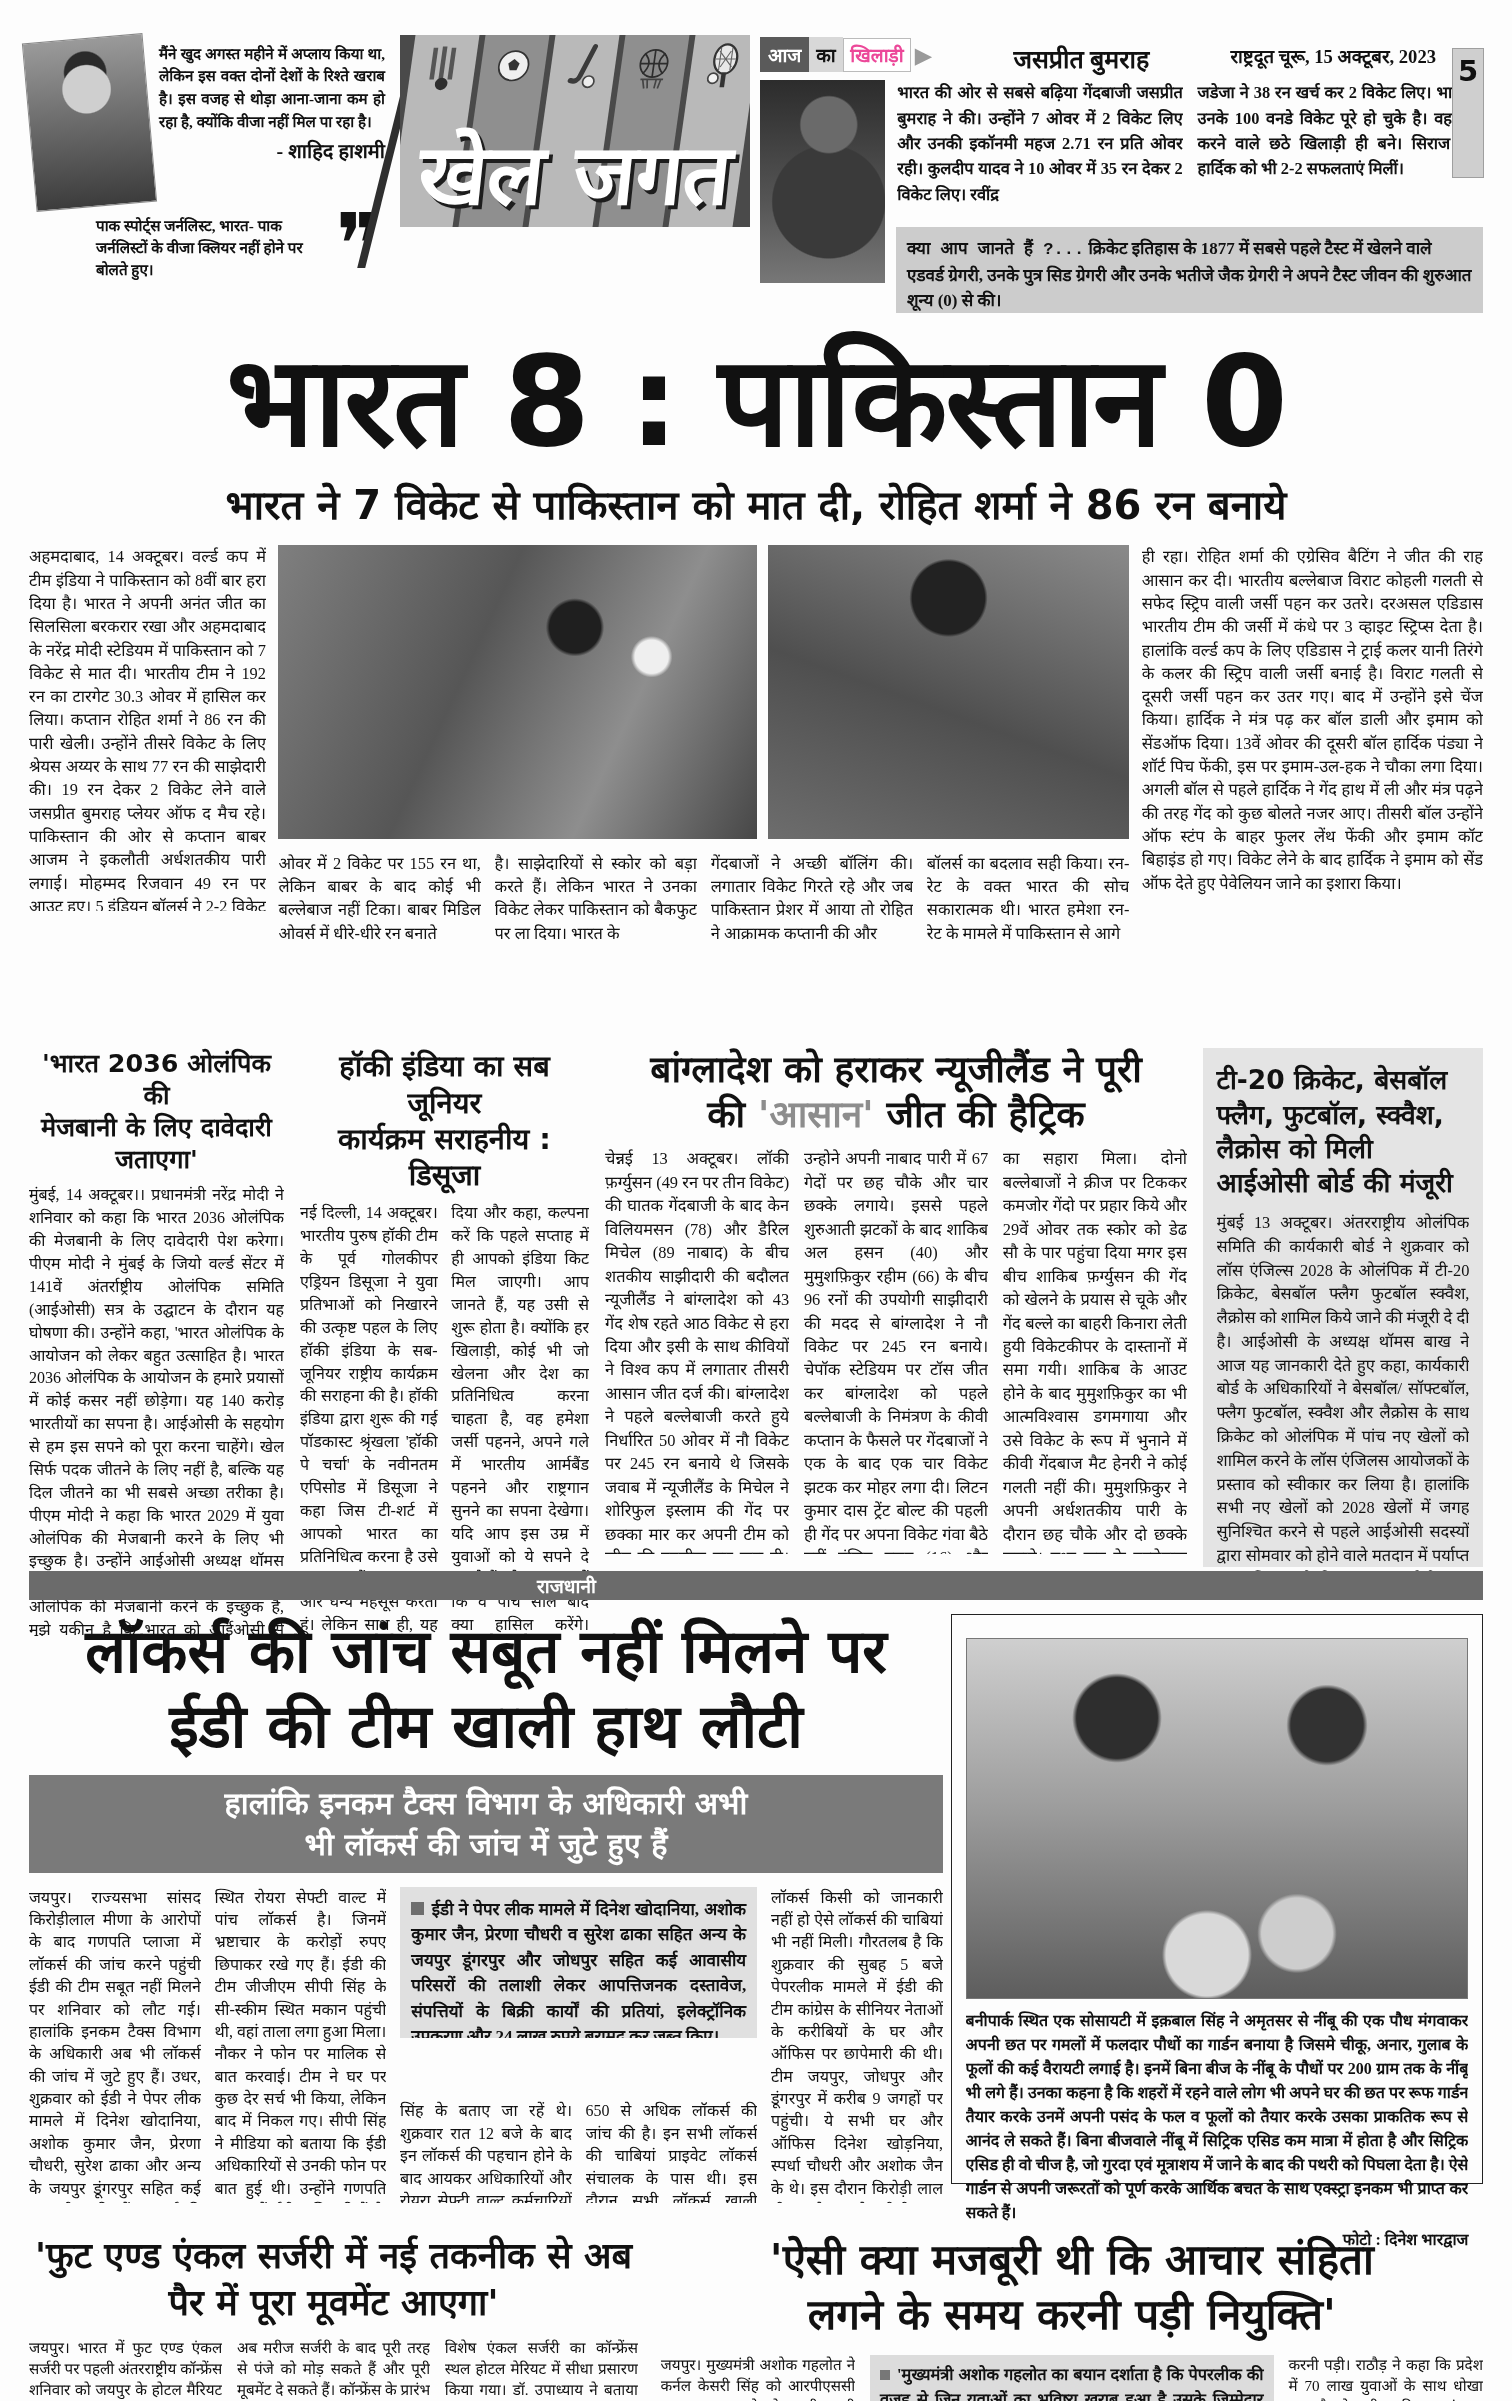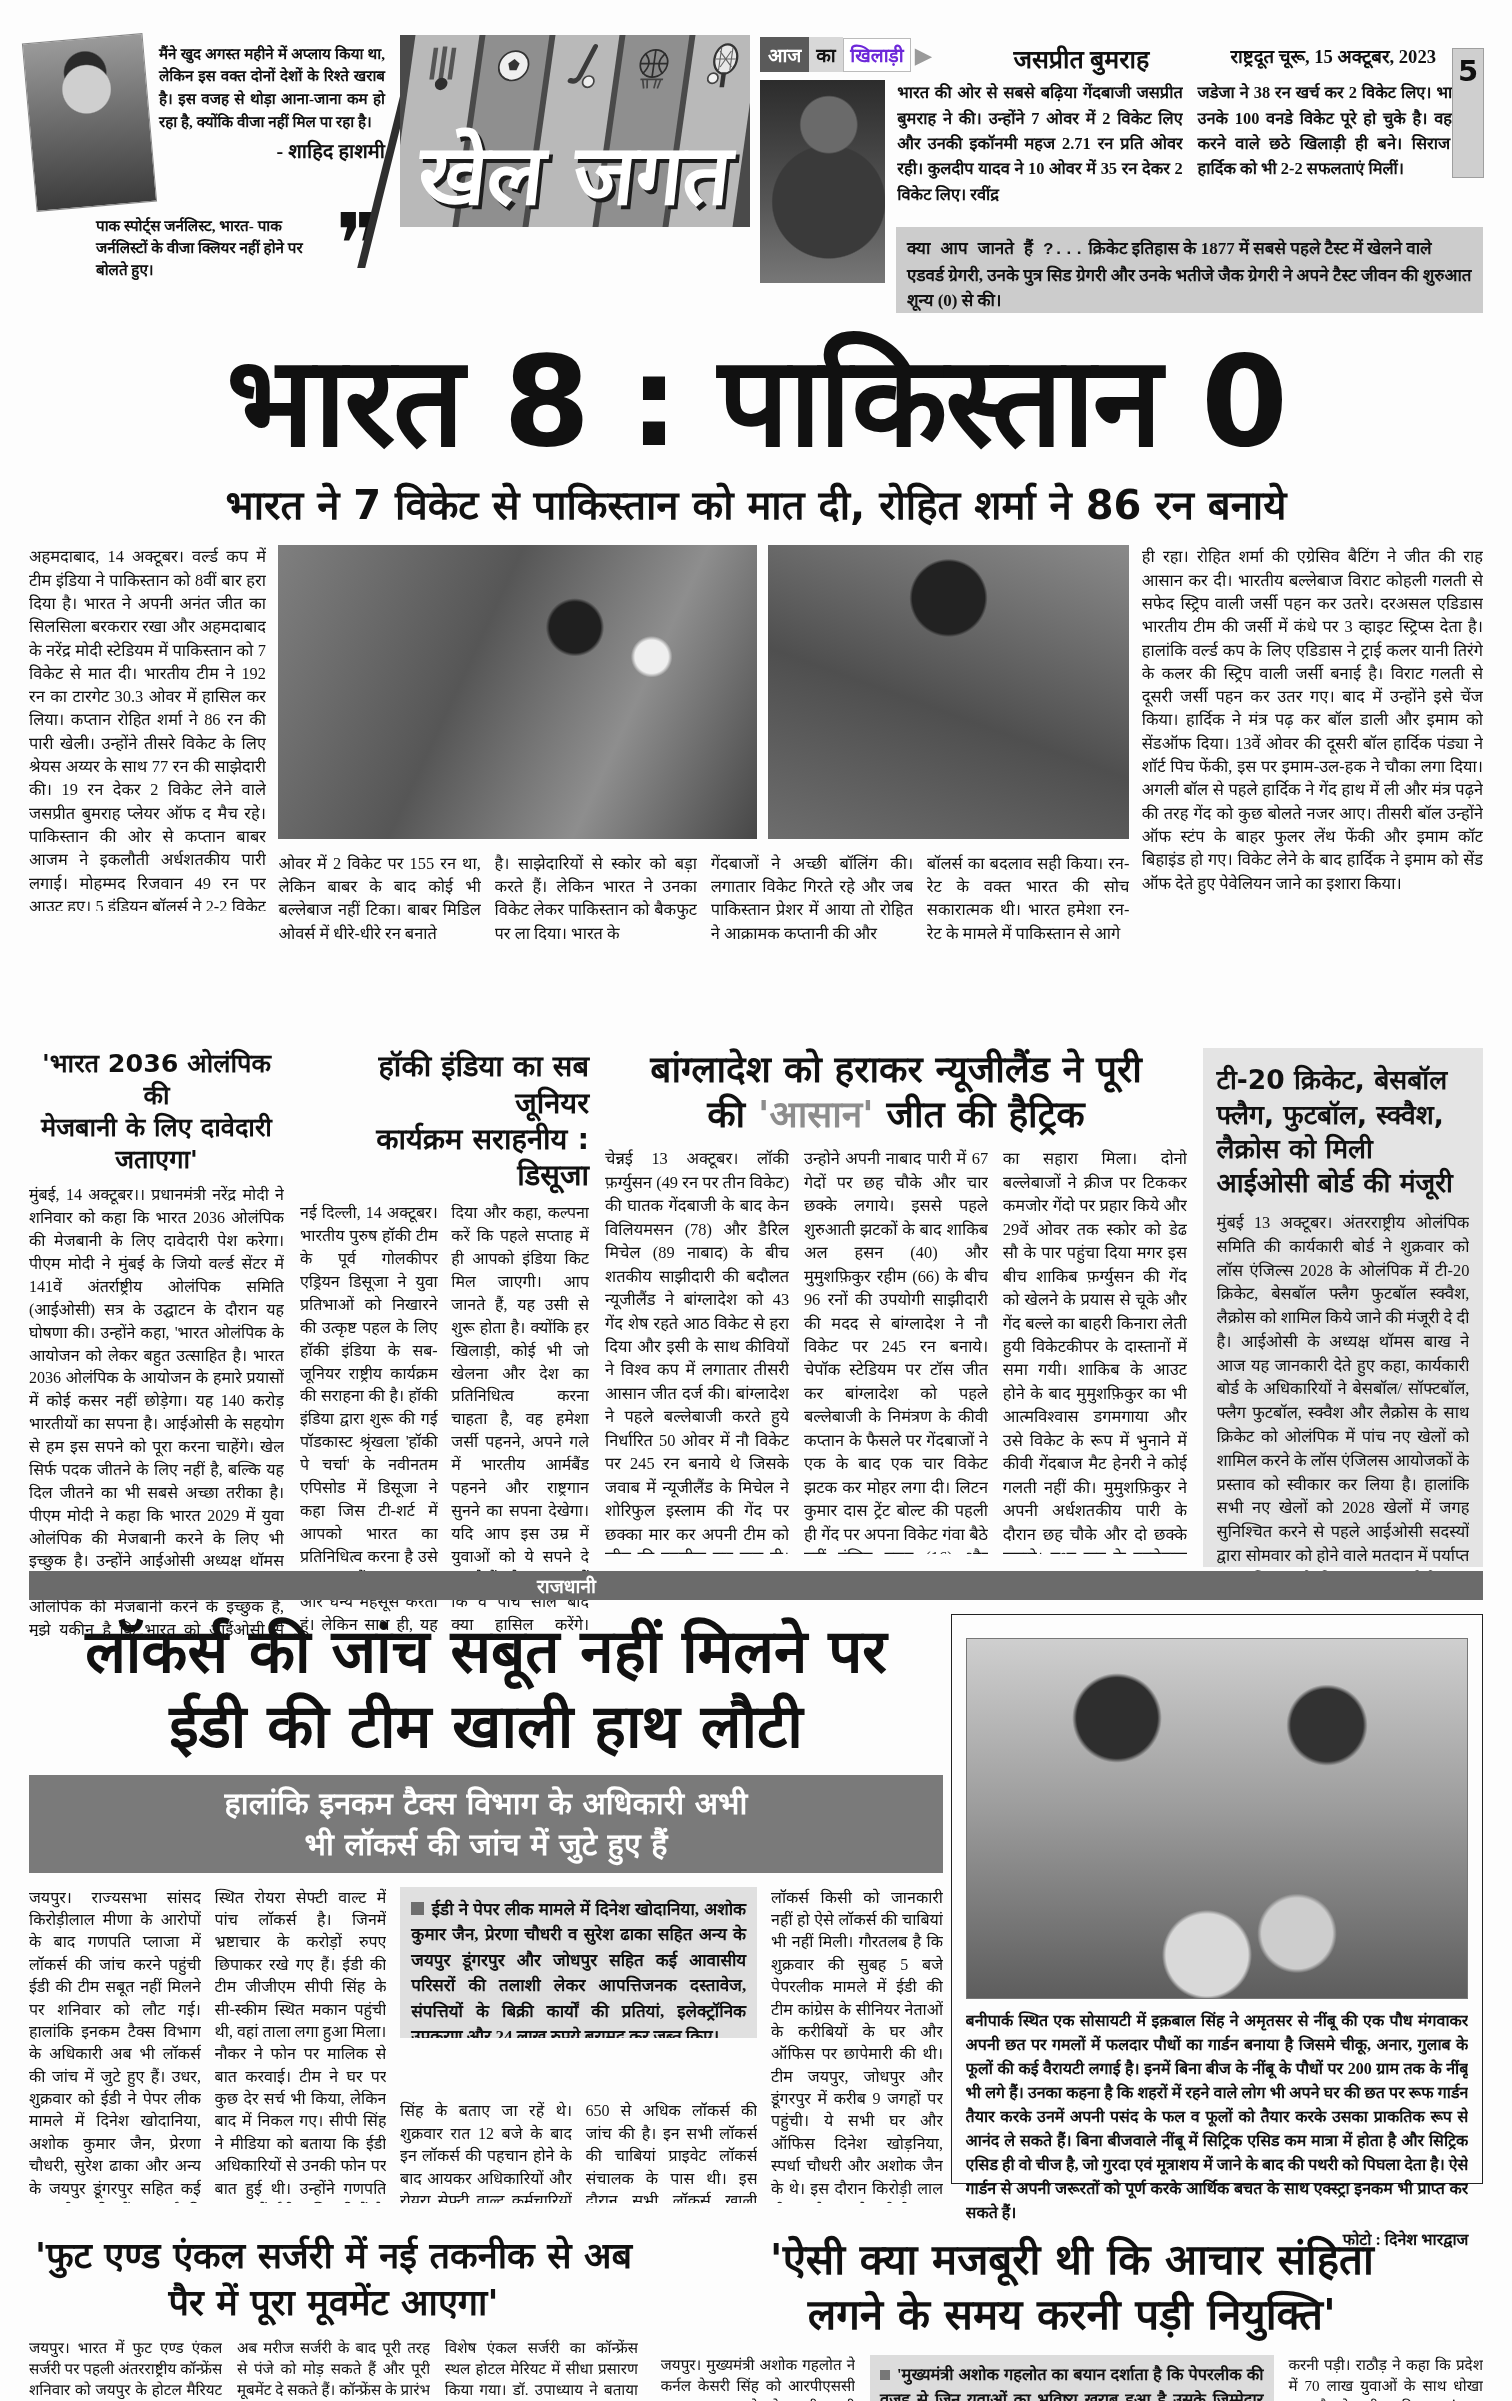--- a/index.html
+++ b/index.html
@@ -48,7 +48,7 @@
   .badge { display:flex; align-items:center; height:20px; margin-top:12.4px; flex:none; }
   .badge .b1 { background:#5a5a5a; color:#fff; font-weight:bold; font-size:19px; padding:4.5px 8px; }
   .badge .b2 { background:#d8d8d8; color:#111; font-weight:bold; font-size:19px; padding:4.5px 6.8px; }
-  .badge .b3 { background:#fff; border:1.1px solid #bbb; color:#6d28d9; font-weight:bold; font-size:19px; padding:3.4px 6.8px; }
+  .badge .b3 { background:#fff; border:1.1px solid #bbb; color:#ec4899; font-weight:bold; font-size:19px; padding:3.4px 6.8px; }
   .badge .arrow { font-size:22.6px; color:#9a9a9a; margin-left:3.4px; font-family:"DejaVu Sans", sans-serif; }
   .rm-name { flex:1; text-align:center; font-size:25px; font-weight:bold; padding-top:8px; }
   .rm-date { font-size:18.6px; font-weight:bold; padding-top:10.2px; margin-right:47px; white-space:nowrap; }

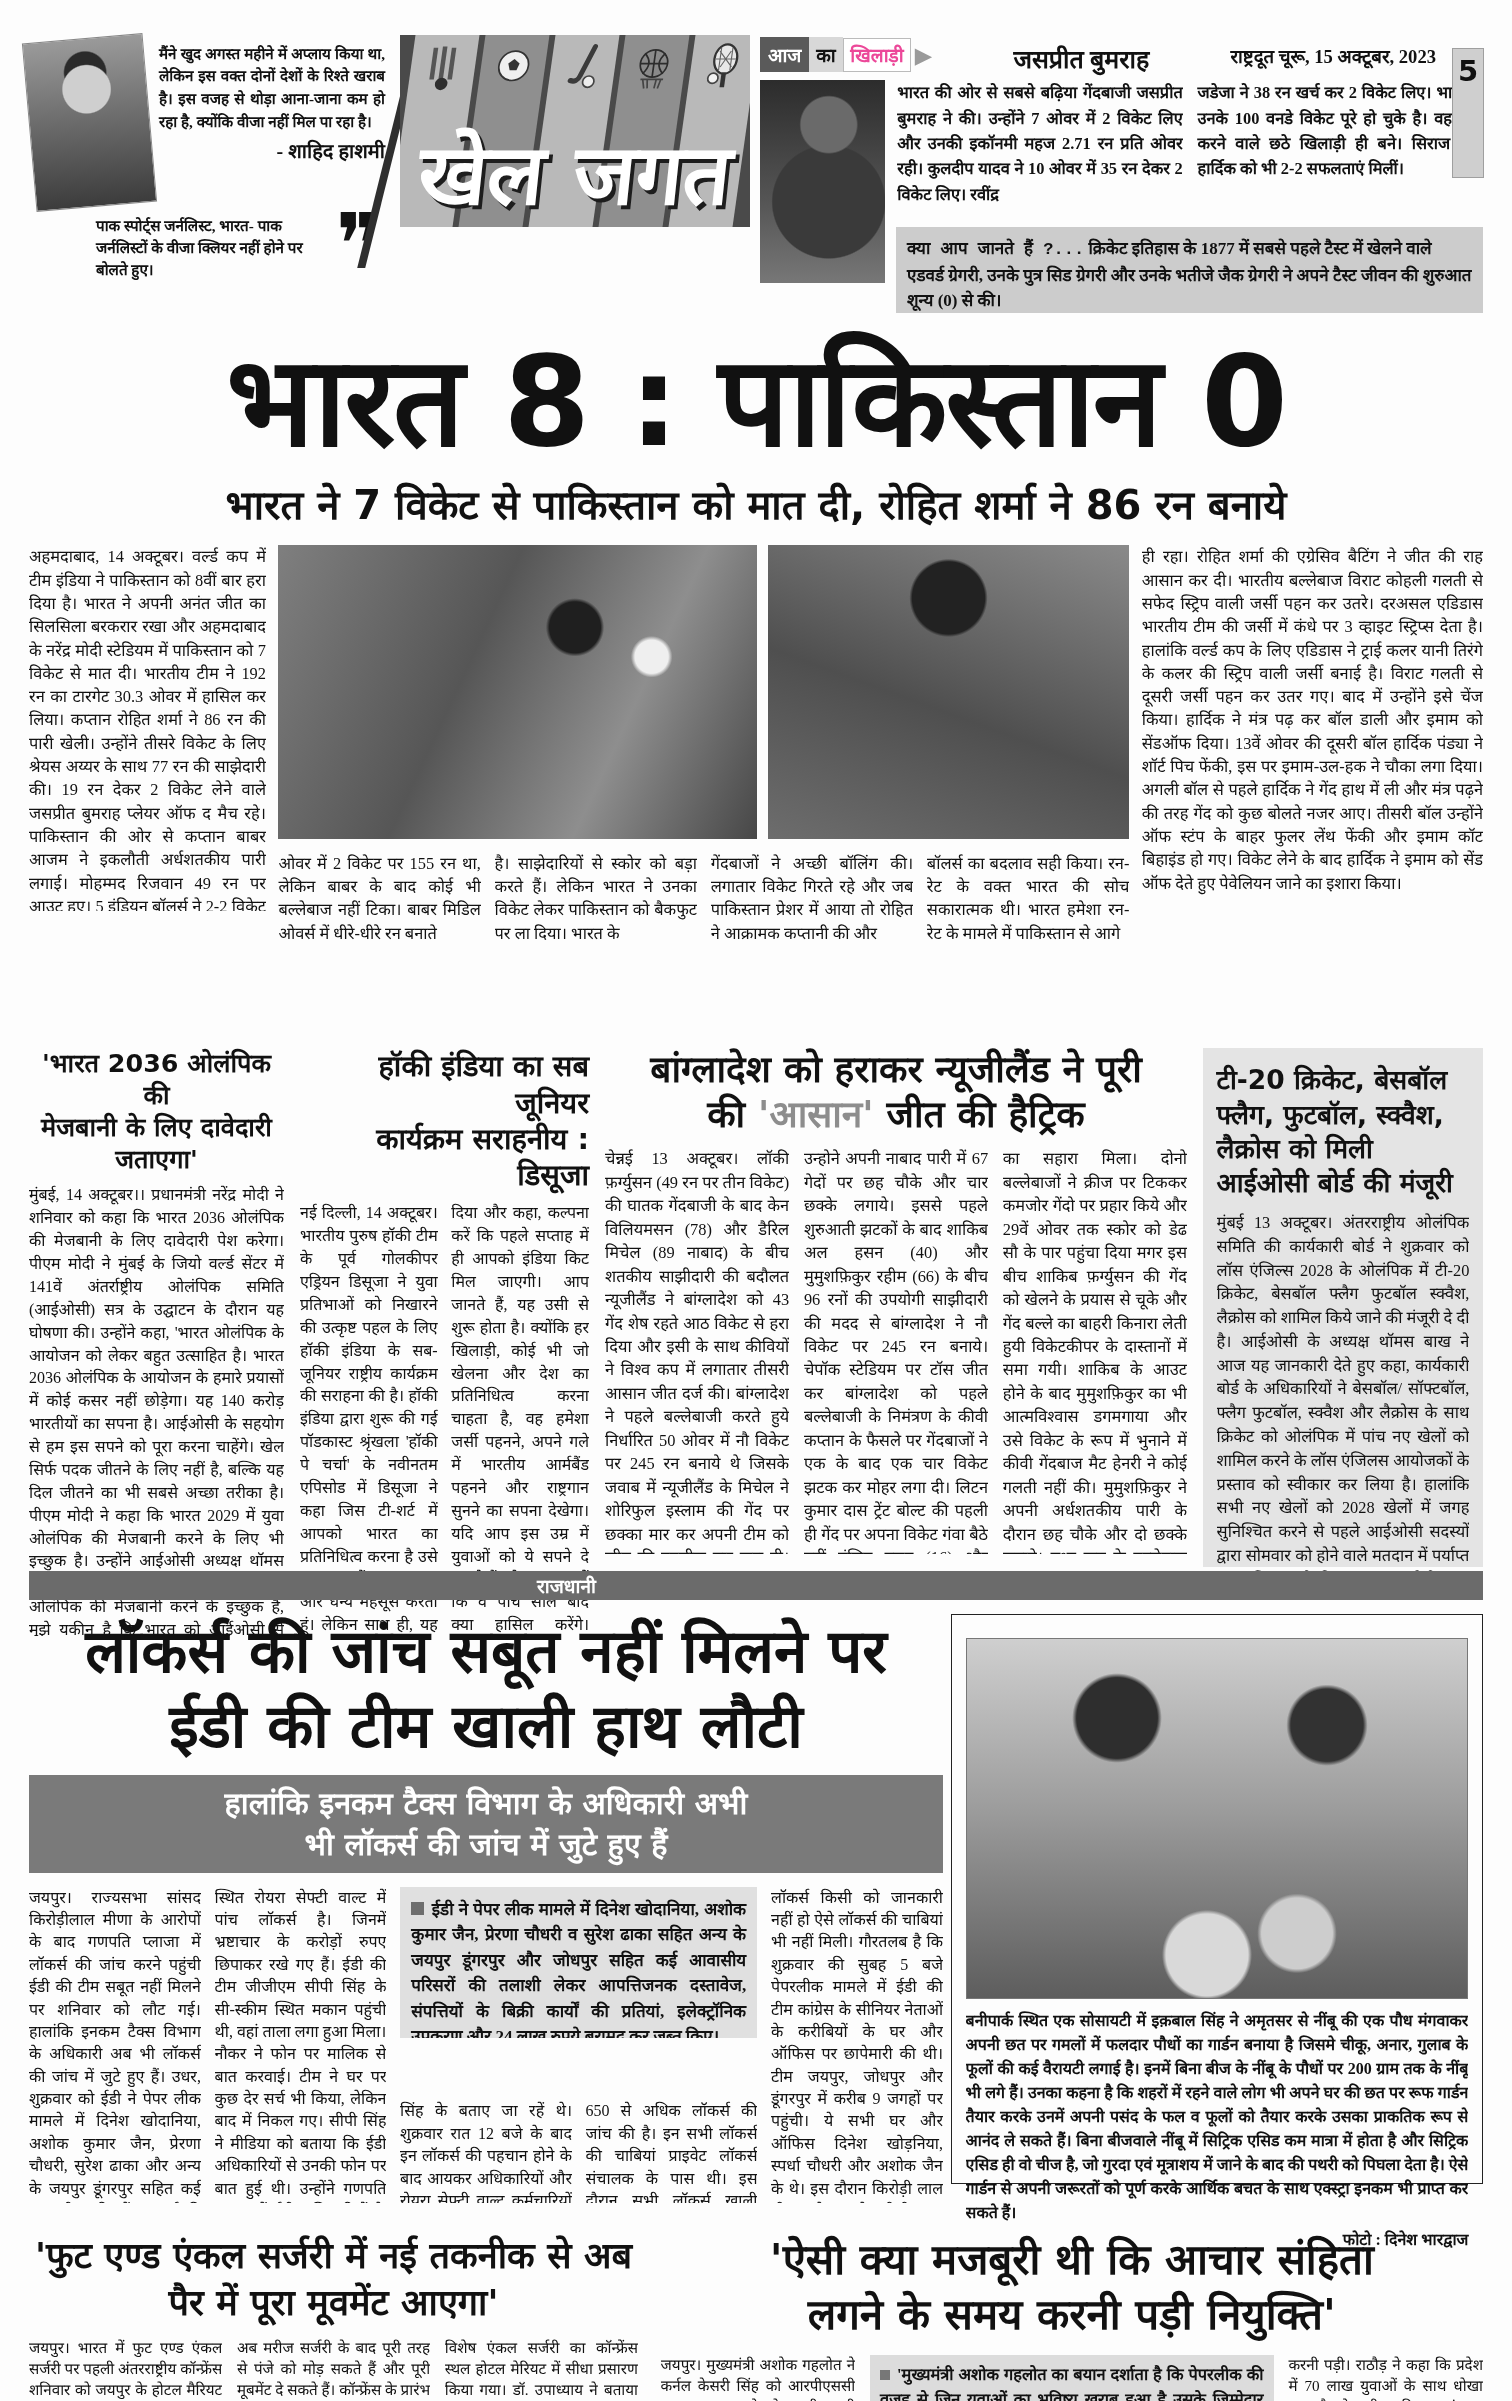--- a/index.html
+++ b/index.html
@@ -110,7 +110,7 @@
   .olympics .art-headline { font-size:25.4px; }
   .olympics .body { margin-top:9px; height:452px; font-size:16px; line-height:1.43; }
   .hockey { width:289px; flex:none; }
-  .hockey .art-headline { font-size:29px;text-align:right; }
+  .hockey .art-headline { font-size:29px; }
   .hockey .cols { display:flex; gap:13.6px; margin-top:9px; height:435px; }
   .hockey .col { flex:1; font-size:16px; line-height:1.43; }
   .nz { width:582px; flex:none; }

